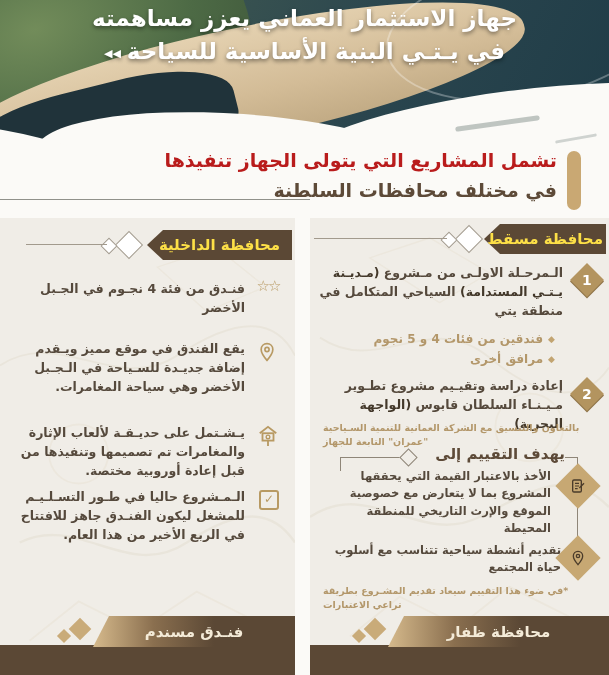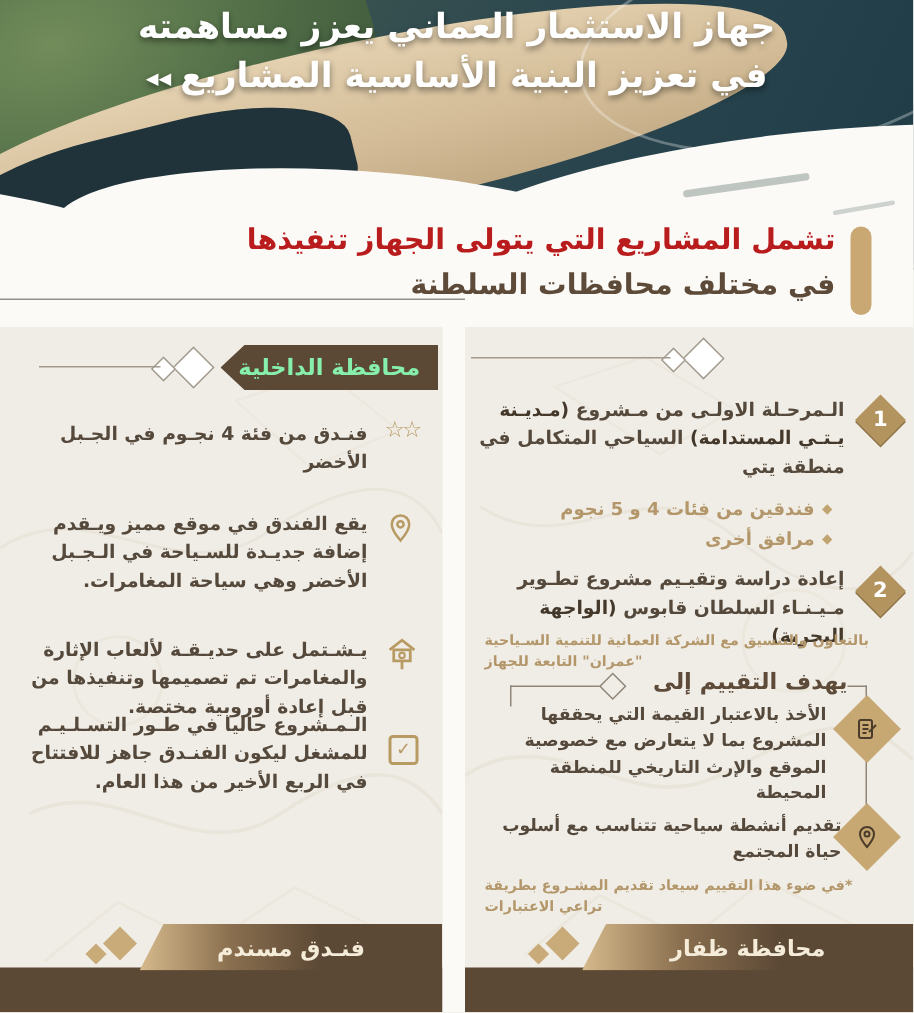--- a/index.html
+++ b/index.html
@@ -104,7 +104,7 @@
 
   <div class="hero-title">
     <div class="t1">جهاز الاستثمار العماني يعزز مساهمته</div>
-    <div class="t2"><span>في تعزيز البنية الأساسية المشاريع</span><span class="arrows">◀◀</span></div>
+    <div class="t2"><span>في يـتـي البنية الأساسية للسياحة</span><span class="arrows">◀◀</span></div>
   </div>
 
   <div class="intro">

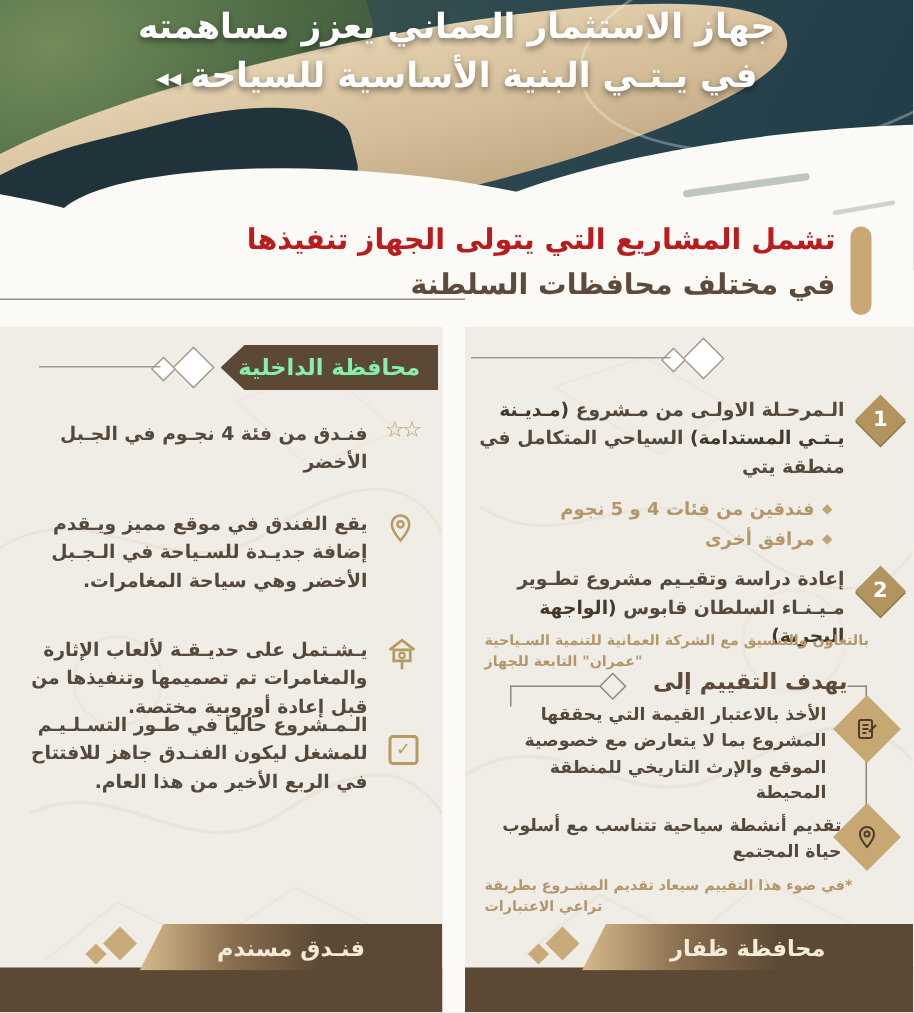--- a/index.html
+++ b/index.html
@@ -48,7 +48,7 @@
   .panel-left{left:0;width:295px;}
   .map{position:absolute;inset:0;opacity:.6;}
 
-  .gov-banner{position:absolute;height:30px;background:#5b4835;color:#86efac;font-size:15px;font-weight:bold;
+  .gov-banner{position:absolute;height:30px;background:#5b4835;color:#fde047;font-size:15px;font-weight:bold;
               display:flex;align-items:center;justify-content:center;
               clip-path:polygon(16px 0,100% 0,100% 100%,16px 100%,0 50%);}
   .wdiamond{position:absolute;background:#ffffff;border:1px solid #a29a8d;transform:rotate(45deg);}

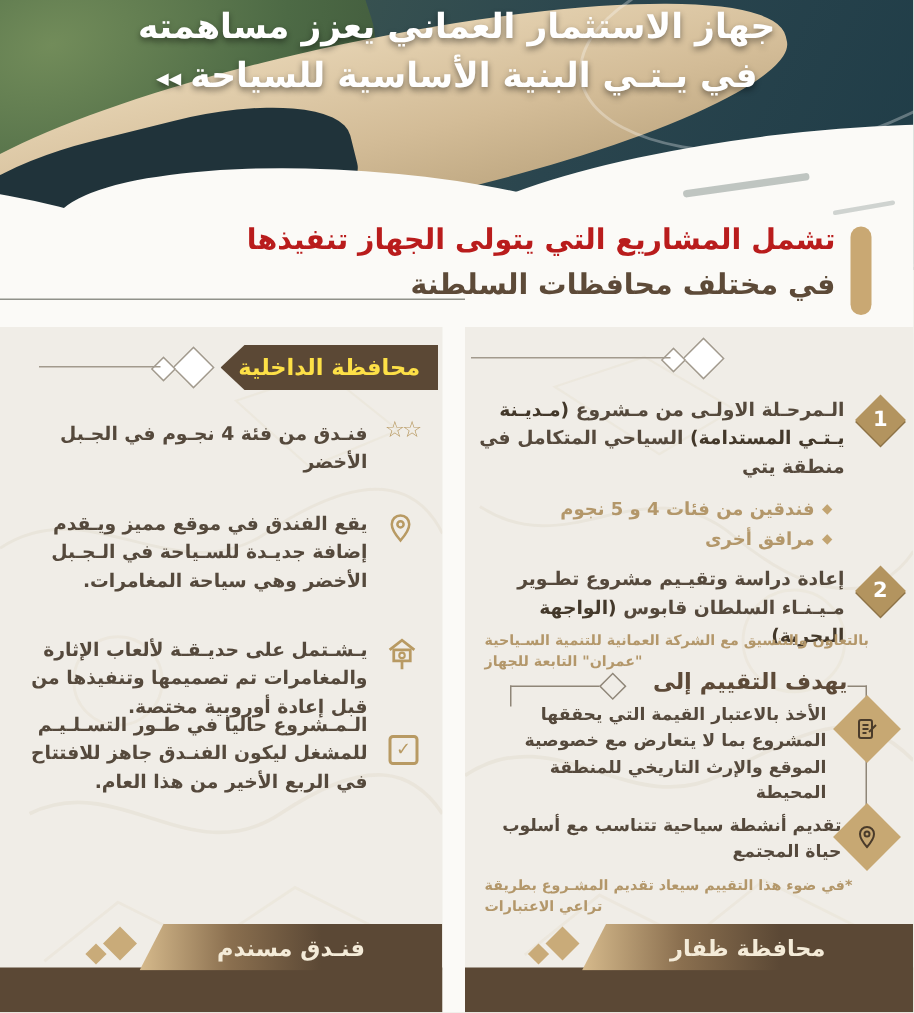--- a/index.html
+++ b/index.html
@@ -123,6 +123,9 @@
       <path d="M60,40 L120,20 L180,55 L130,85 Z" stroke="#eae4d8" fill="none" stroke-width="1.5"></path>
     </svg>
 
+    <div class="gov-banner" style="right:3px;top:6px;width:122px;">
+      <span>محافظة مسقط</span>
+    </div>
     <div class="wdiamond" style="width:18px;height:18px;right:130px;top:11px;"></div>
     <div class="wdiamond" style="width:10px;height:10px;right:154px;top:16px;"></div>
     <div class="hline" style="right:162px;left:4px;top:20px;"></div>

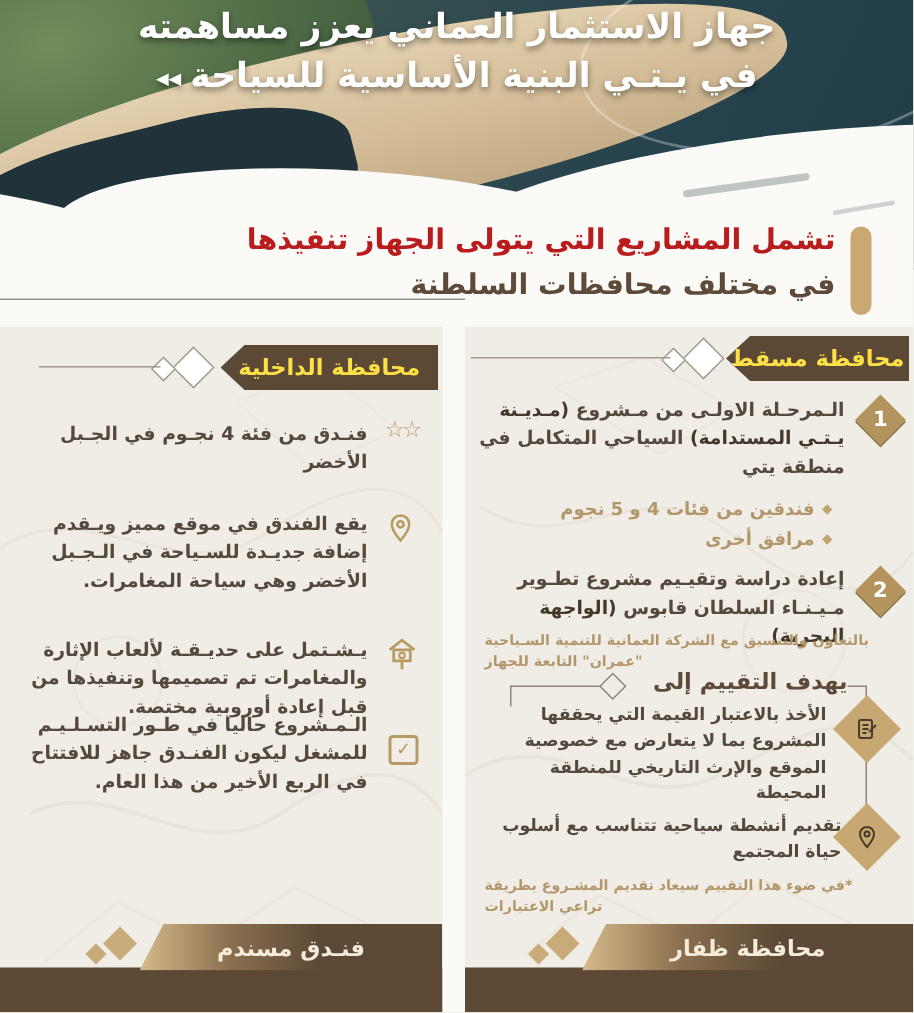--- a/index.html
+++ b/index.html
@@ -227,7 +227,7 @@
     <div class="d-icon" style="right:16px;top:272px;width:22px;">
       <div class="checkbox">✓</div>
     </div>
-    <div class="body-txt" style="right:50px;top:256px;width:235px;">الـمـشروع حاليا في طـور التسـلـيـم للمشغل ليكون الفنـدق جاهز للافتتاح في الربع الأخير من هذا العام.</div>
+    <div class="body-txt" style="right:50px;top:270px;width:235px;">الـمـشروع حاليا في طـور التسـلـيـم للمشغل ليكون الفنـدق جاهز للافتتاح في الربع الأخير من هذا العام.</div>
 
     <div class="gov-fill"></div>
     <div class="gov-band" style="right:0;top:398px;width:202px;">

